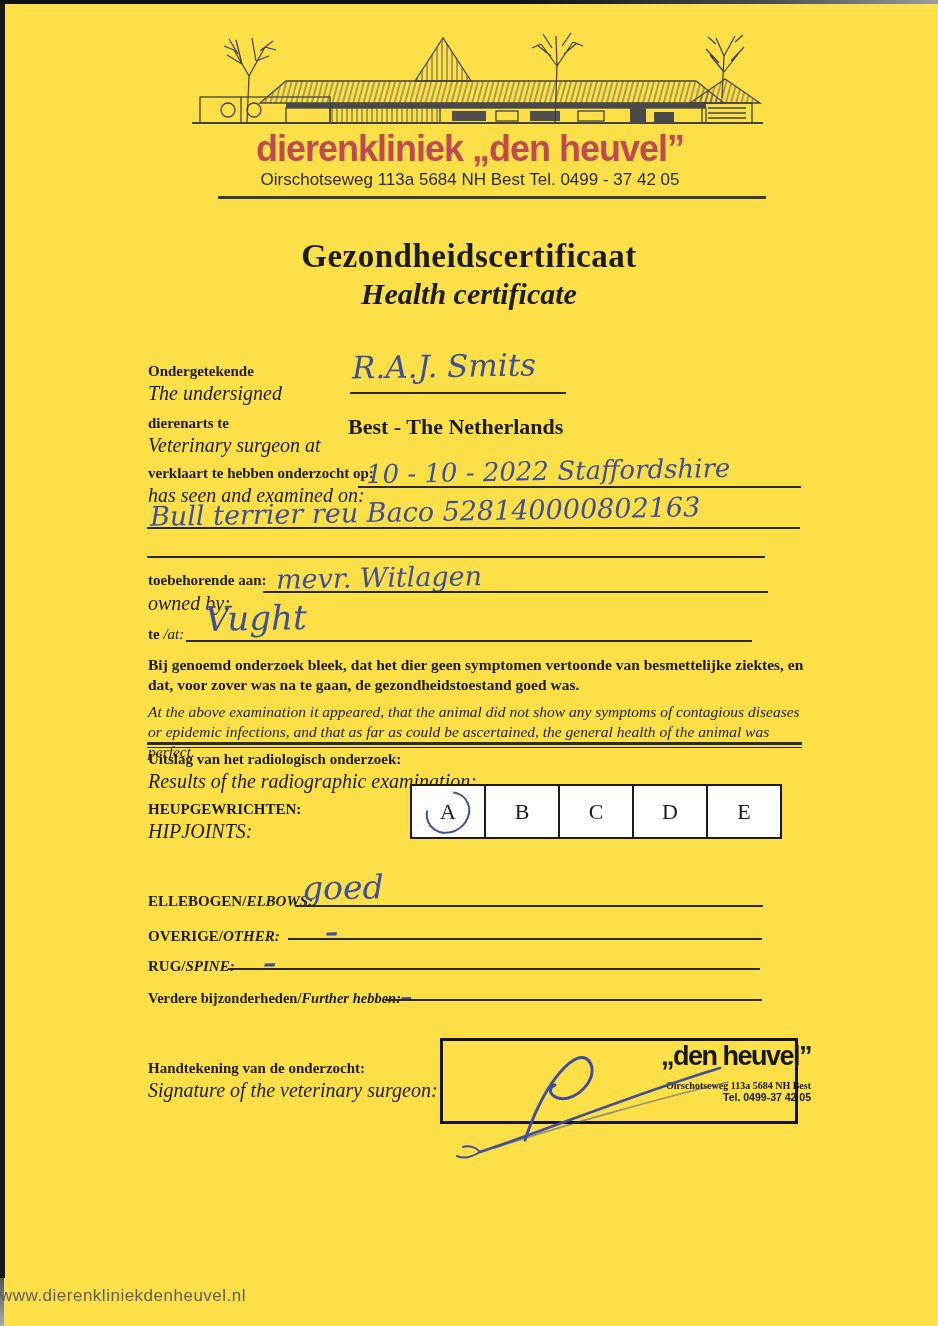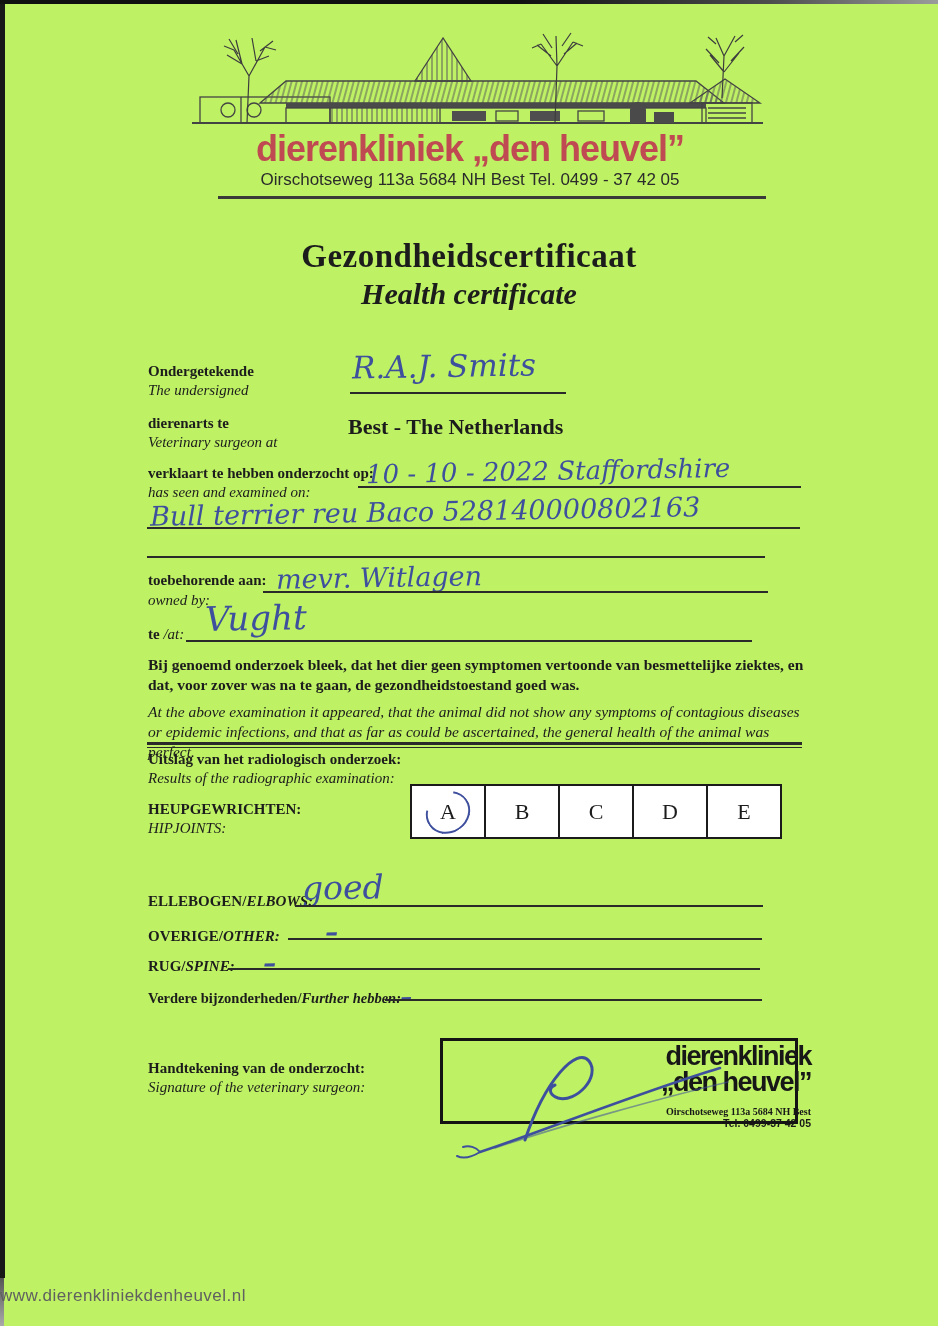--- a/index.html
+++ b/index.html
@@ -5,7 +5,7 @@
   html,body { margin:0; padding:0; background:#e9e9e9; }
   .page {
     position:relative; width:938px; height:1326px; margin:0 auto;
-    background:#bef264; overflow:hidden;
+    background:#fde047; overflow:hidden;
     font-family:"Liberation Serif", serif; color:#1c1c1c;
   }
   

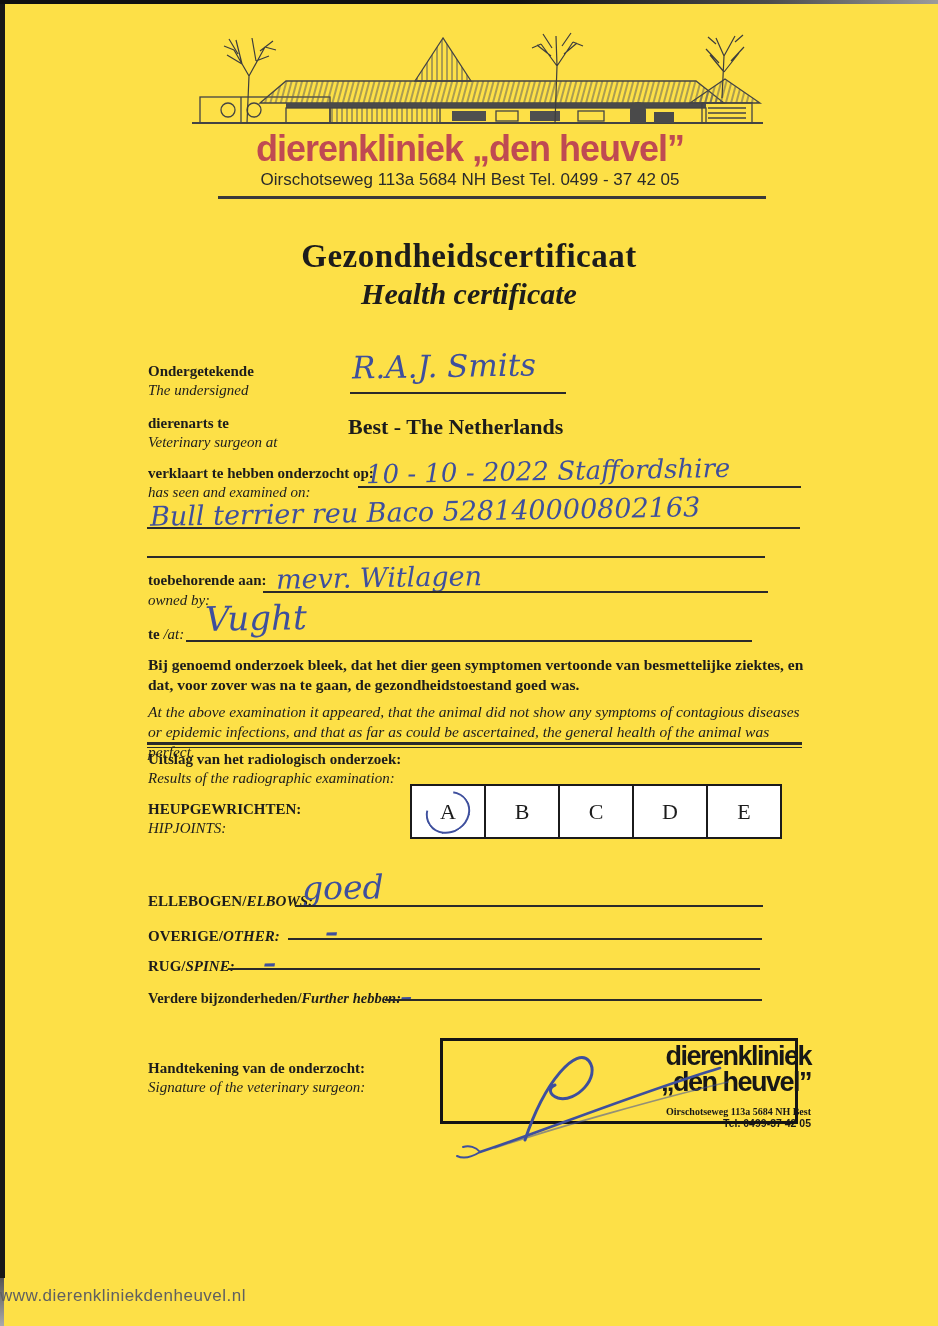--- a/index.html
+++ b/index.html
@@ -29,7 +29,7 @@
     font-size:30px; font-weight:bold; font-style:italic; }
 
   .lbl { position:absolute; font-weight:bold; font-size:15px; white-space:nowrap; }
-  .sub { position:absolute; font-style:italic; font-size:15px; white-space:nowrap; }
+  .sub { position:absolute; font-style:italic; font-size:20px; white-space:nowrap; }
   .rule { position:absolute; border-bottom:2px solid #2a2a2a; height:0; }
   .hw { position:absolute; font-family:"DejaVu Serif", serif; font-style:italic;
     color:#3e4f9d; white-space:nowrap; transform:rotate(-1deg); }

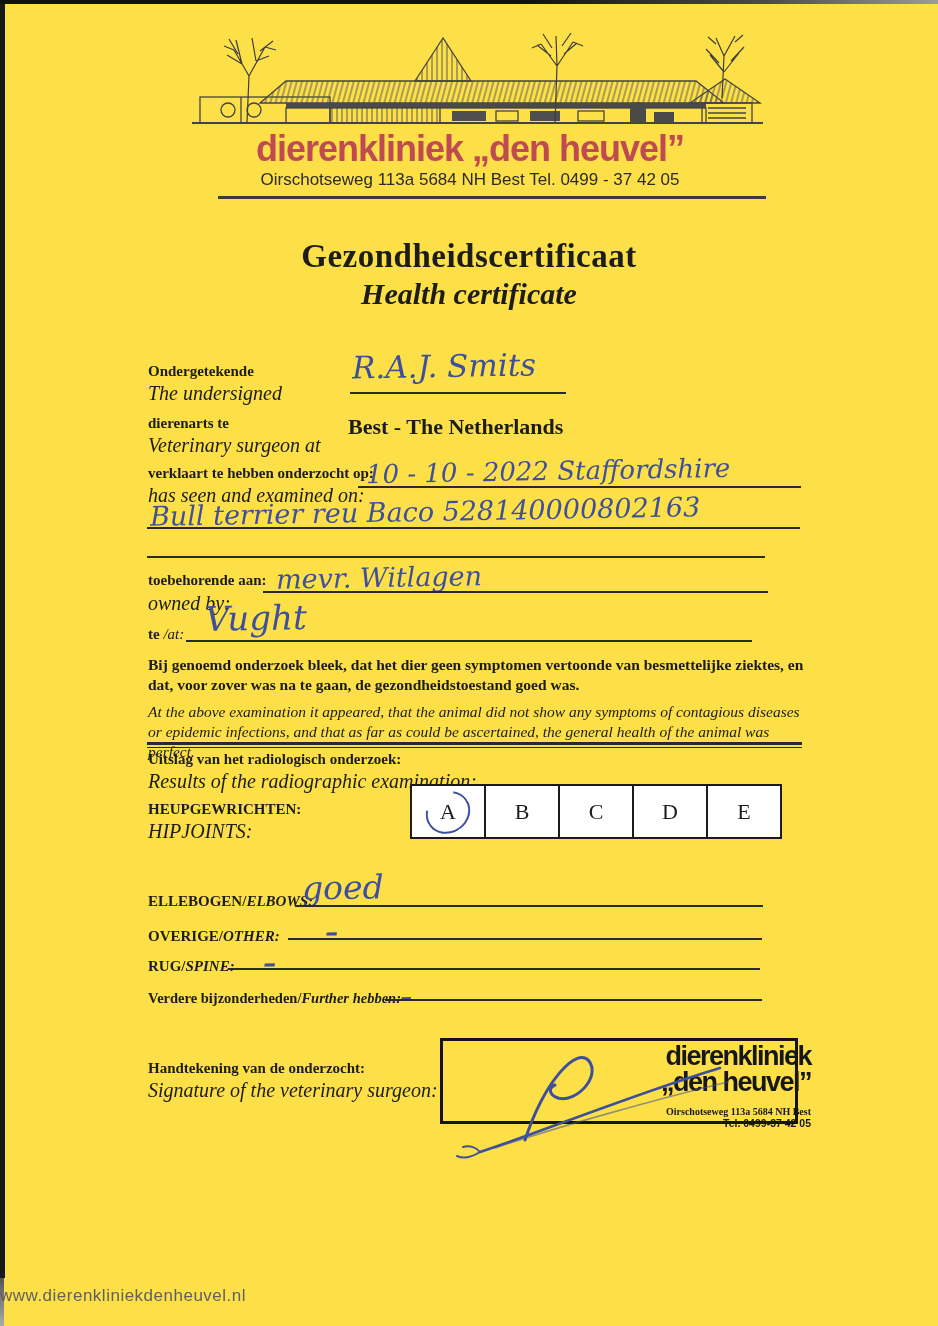--- a/index.html
+++ b/index.html
@@ -206,7 +206,6 @@
 
   <div class="stamp-box"></div>
   <div class="stamp-text">
-    <div class="stamp-l1">dierenkliniek</div>
     <div class="stamp-l2">„den heuvel”</div>
     <div class="stamp-l3">Oirschotseweg 113a  5684 NH Best</div>
     <div class="stamp-l4">Tel. 0499-37 42 05</div>

